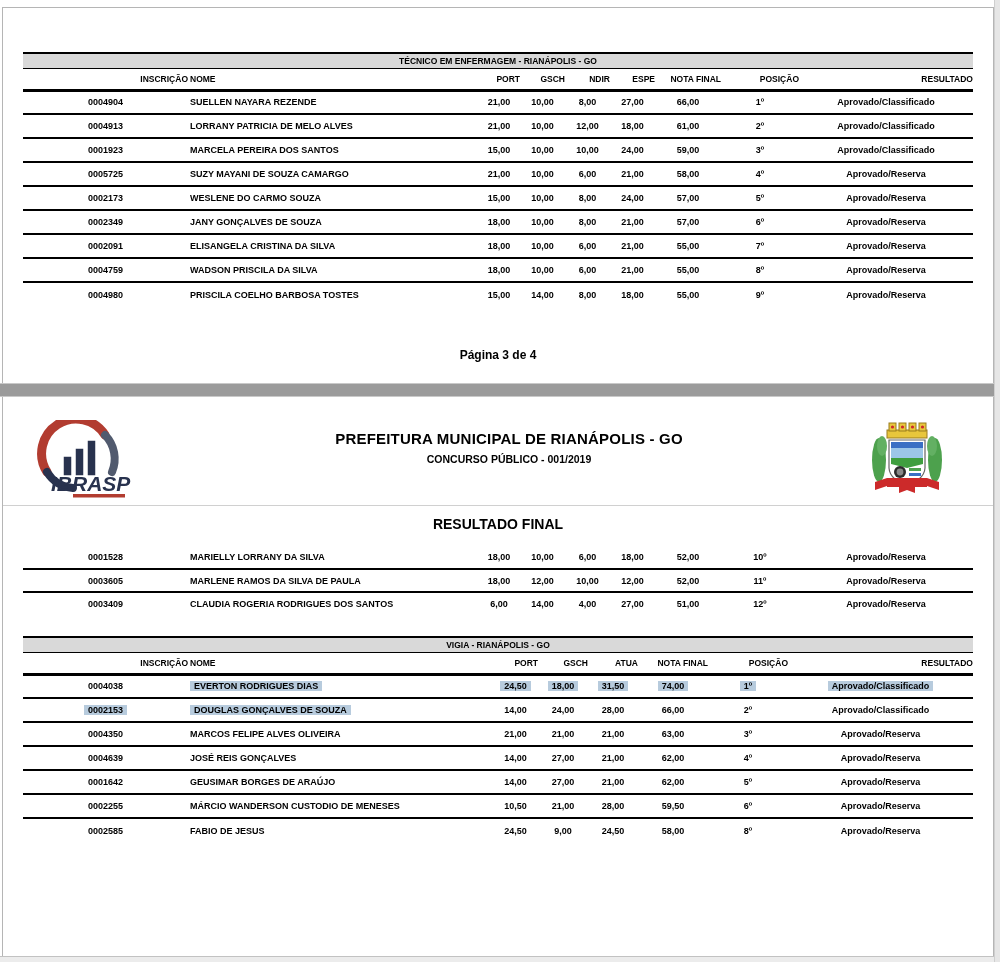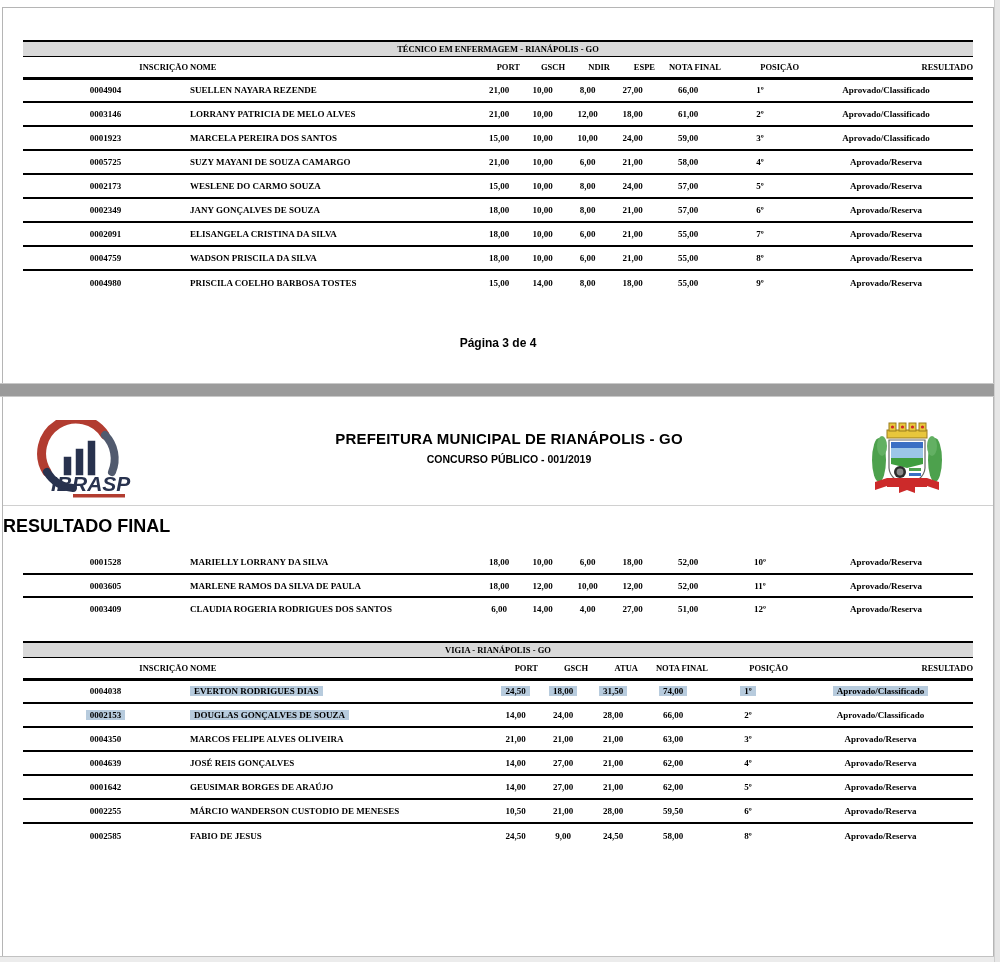--- a/index.html
+++ b/index.html
@@ -33,7 +33,7 @@
     background:#e6e6e6; border-left:1px solid #cfcfcf;
   }
 
-  .doc-table-wrap { width:950px; margin:4px auto;font-family:Liberation Serif, serif; }
+  .doc-table-wrap { width:950px; margin:16px auto; }
   .sec-bar {
     height:17px; line-height:15px; background:#d9d9d9;
     border-top:2px solid #000; border-bottom:1px solid #000;

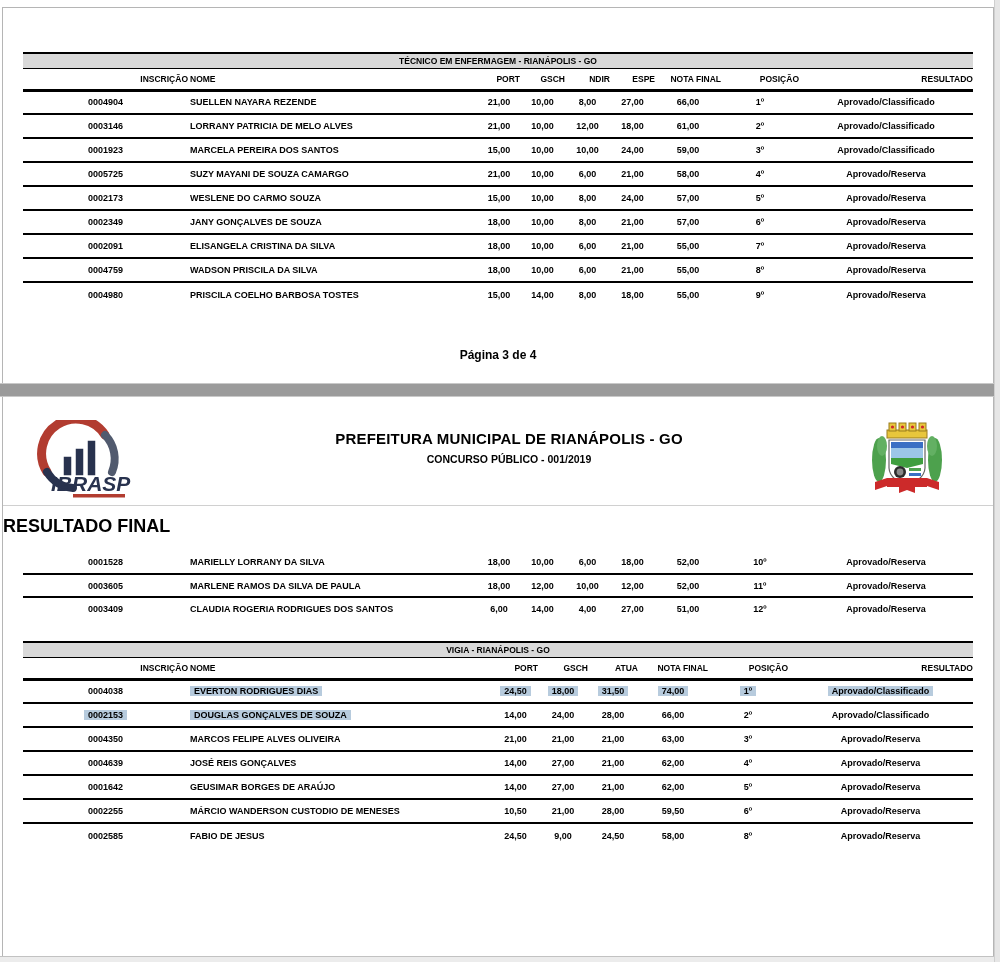--- a/index.html
+++ b/index.html
@@ -143,7 +143,7 @@
               <td class="col-res"><span>Aprovado/Classificado</span></td>
             </tr>
             <tr>
-              <td class="col-inscricao"><span>0003146</span></td>
+              <td class="col-inscricao"><span>0004913</span></td>
               <td class="col-nome"><span>LORRANY PATRICIA DE MELO ALVES</span></td>
               <td class="col-port"><span>21,00</span></td>
               <td class="col-gsch"><span>10,00</span></td>

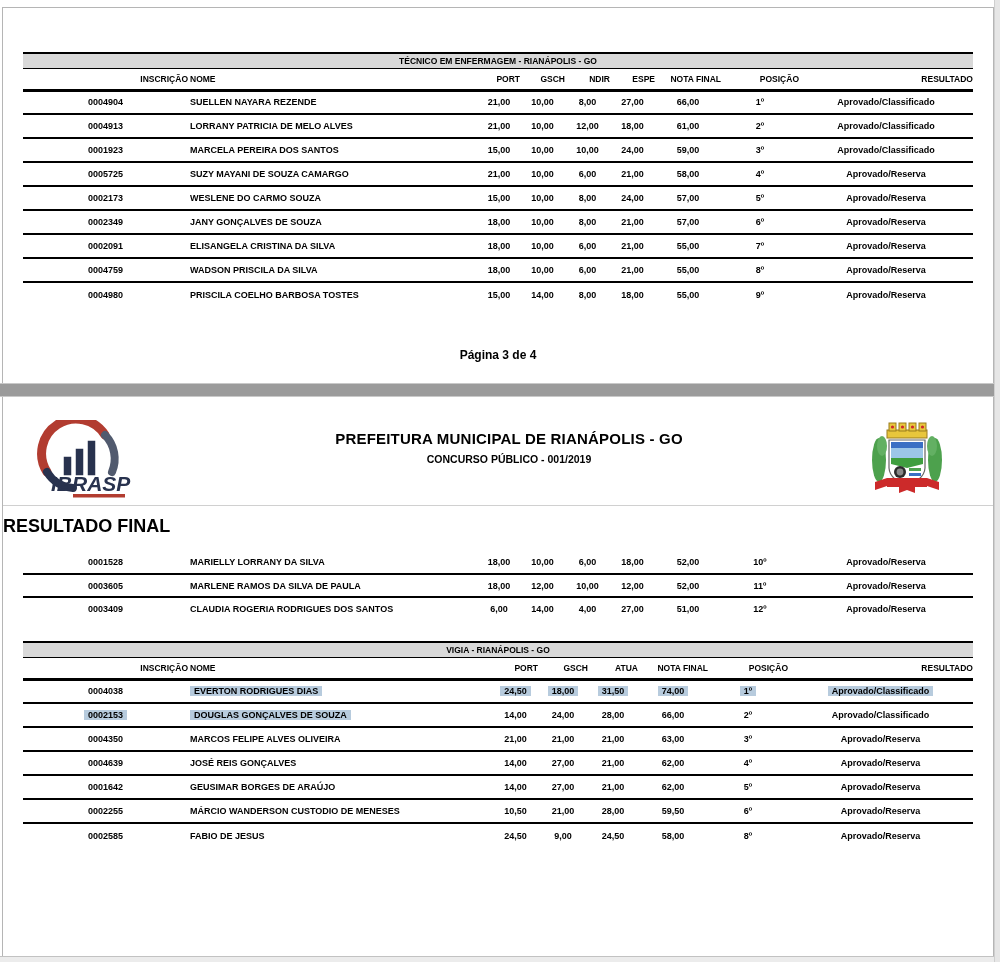--- a/index.html
+++ b/index.html
@@ -93,7 +93,7 @@
   .head-sub2 { font-weight:bold; font-size:10.5px; margin-top:4px; }
   .logo-right { width:90px; flex:0 0 auto; }
   .header-rule { border:none; border-top:1px solid #d0d0d0; margin:0; }
-  .result-title { text-align:left; font-weight:bold; font-size:18px; margin-top:10px; }
+  .result-title { text-align:center; font-weight:bold; font-size:14px; margin-top:10px; }
   .cont-wrap { margin-top:14px; }
   .vigia-wrap { margin-top:21px; }
 </style>

